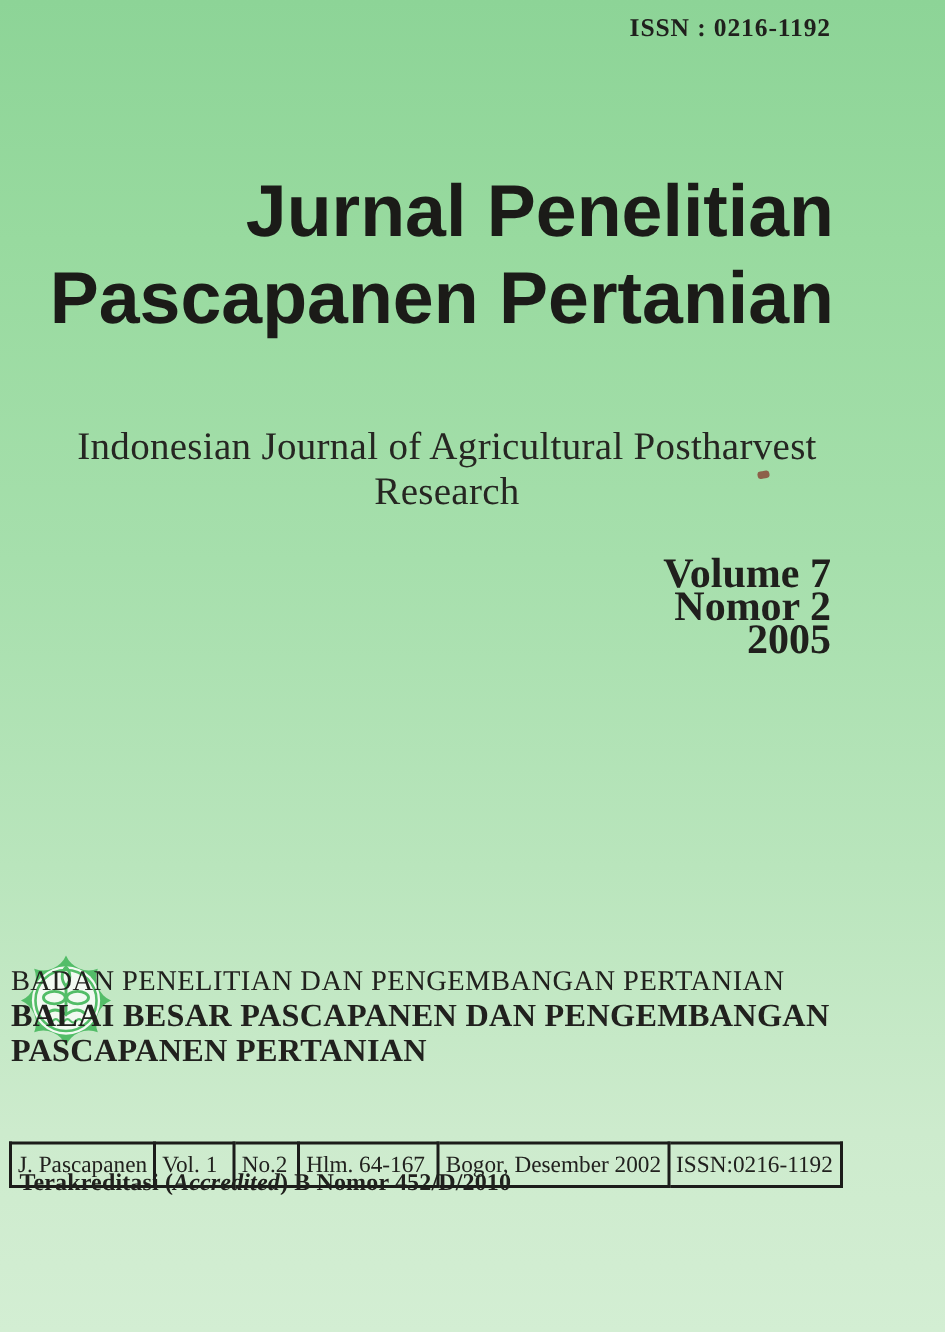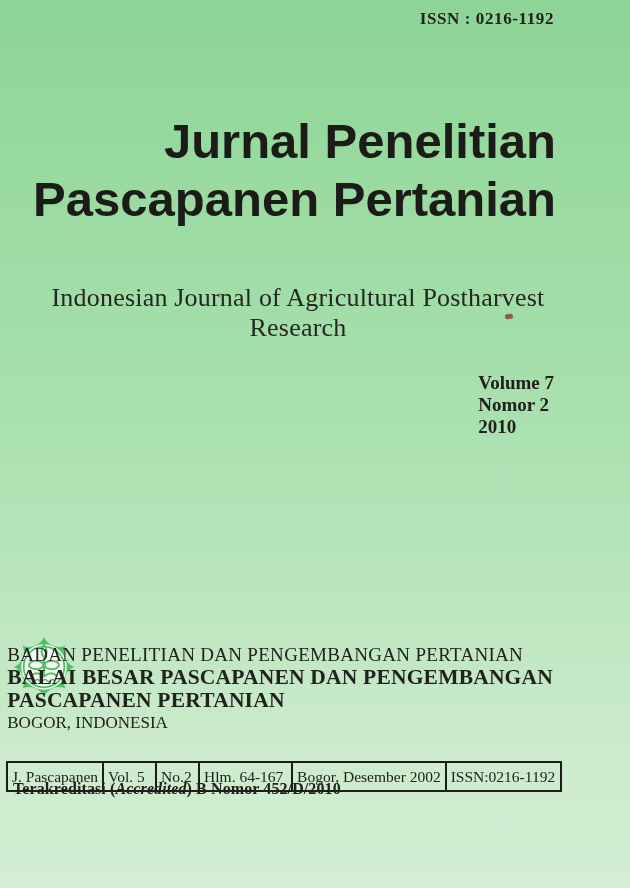--- a/index.html
+++ b/index.html
@@ -40,7 +40,8 @@
   }
   #edition-block{
     position:absolute; top:372px; right:76px;
-    font-size:19px; font-weight:bold; line-height:22px;
+    text-align:right;
+    font-size:28px; font-weight:bold; line-height:22px;
     color:#20201d;
   }
   #logo{

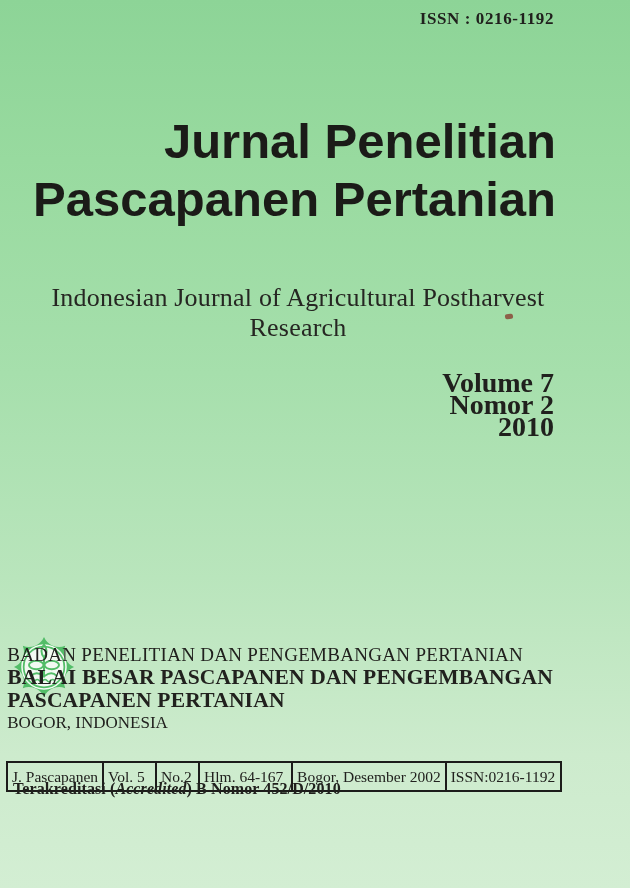--- a/index.html
+++ b/index.html
@@ -96,7 +96,7 @@
   <div id="edition-block">
     <div>Volume 7</div>
     <div>Nomor 2</div>
-    <div>2010</div>
+    <div>2005</div>
   </div>
 
   <svg id="logo" viewBox="0 0 64 64" xmlns="http://www.w3.org/2000/svg">

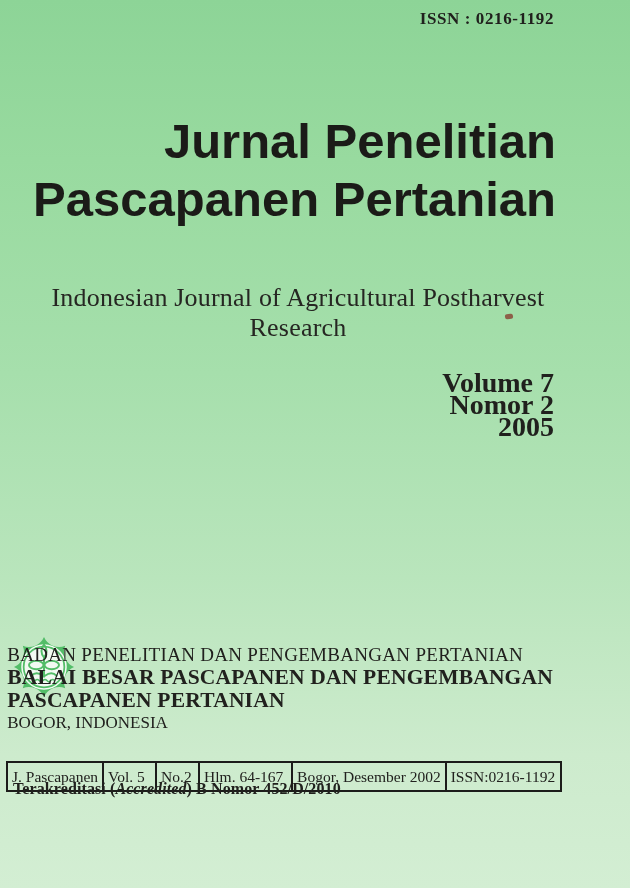--- a/index.html
+++ b/index.html
@@ -121,7 +121,6 @@
     <div id="publisher-agency">BADAN PENELITIAN DAN PENGEMBANGAN PERTANIAN</div>
     <div class="publisher-institute">BALAI BESAR PASCAPANEN DAN PENGEMBANGAN</div>
     <div class="publisher-institute">PASCAPANEN PERTANIAN</div>
-    <div id="publisher-location">BOGOR, INDONESIA</div>
   </div>
 
   <table id="info-table">

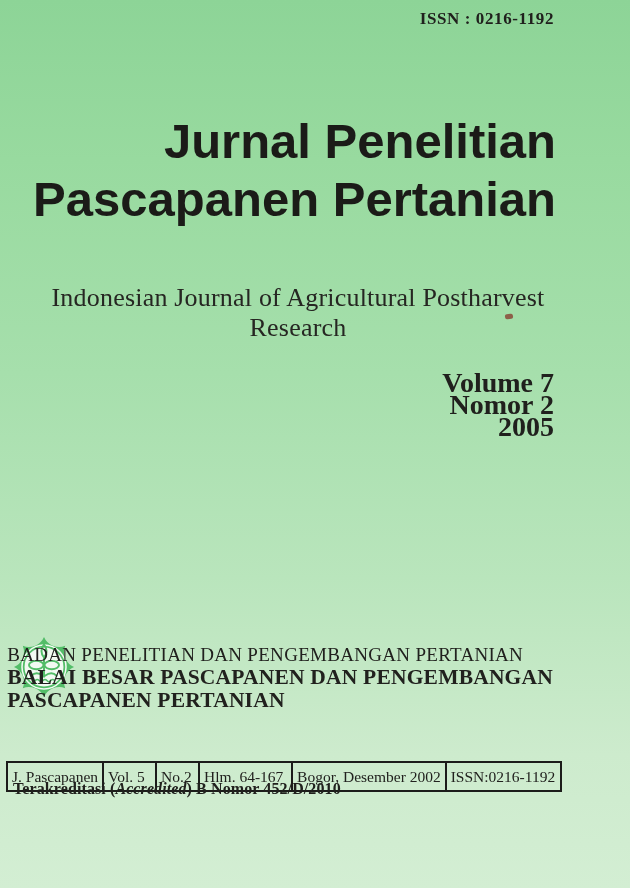--- a/index.html
+++ b/index.html
@@ -135,7 +135,7 @@
     <tbody>
         <tr>
       <td>J. Pascapanen</td>
-      <td>Vol. 5</td>
+      <td>Vol. 1</td>
       <td>No.2</td>
       <td>Hlm. 64-167</td>
       <td>Bogor, Desember 2002</td>

